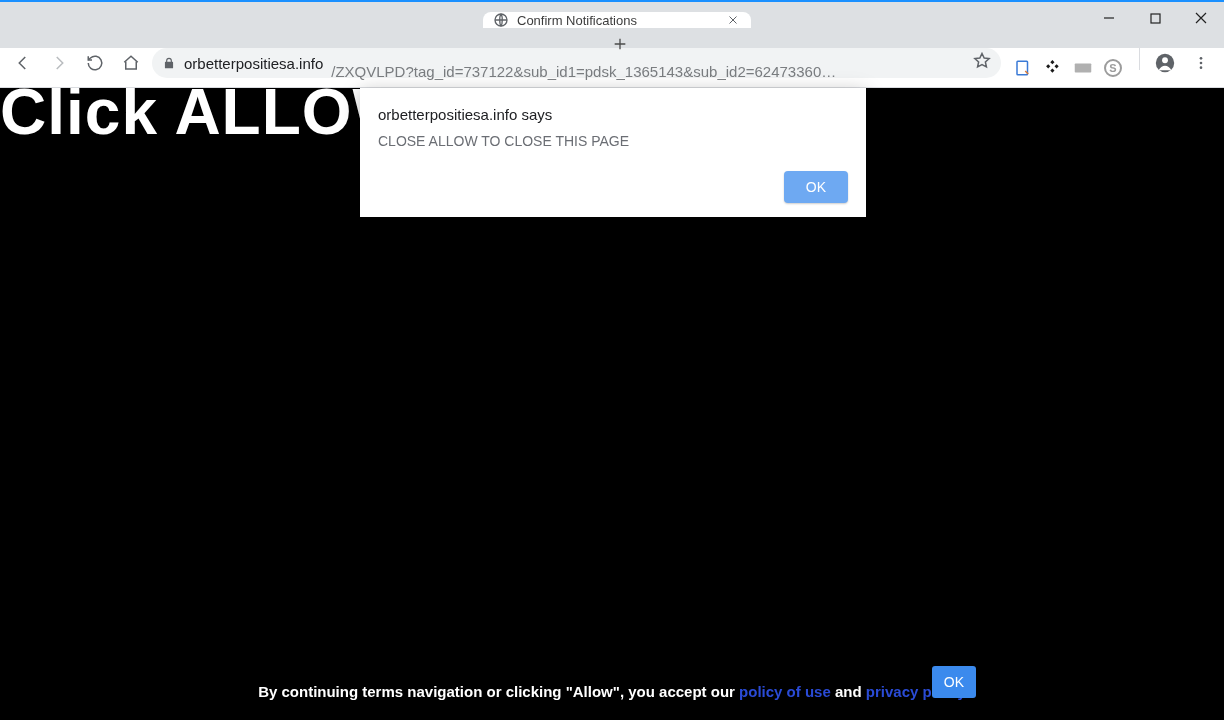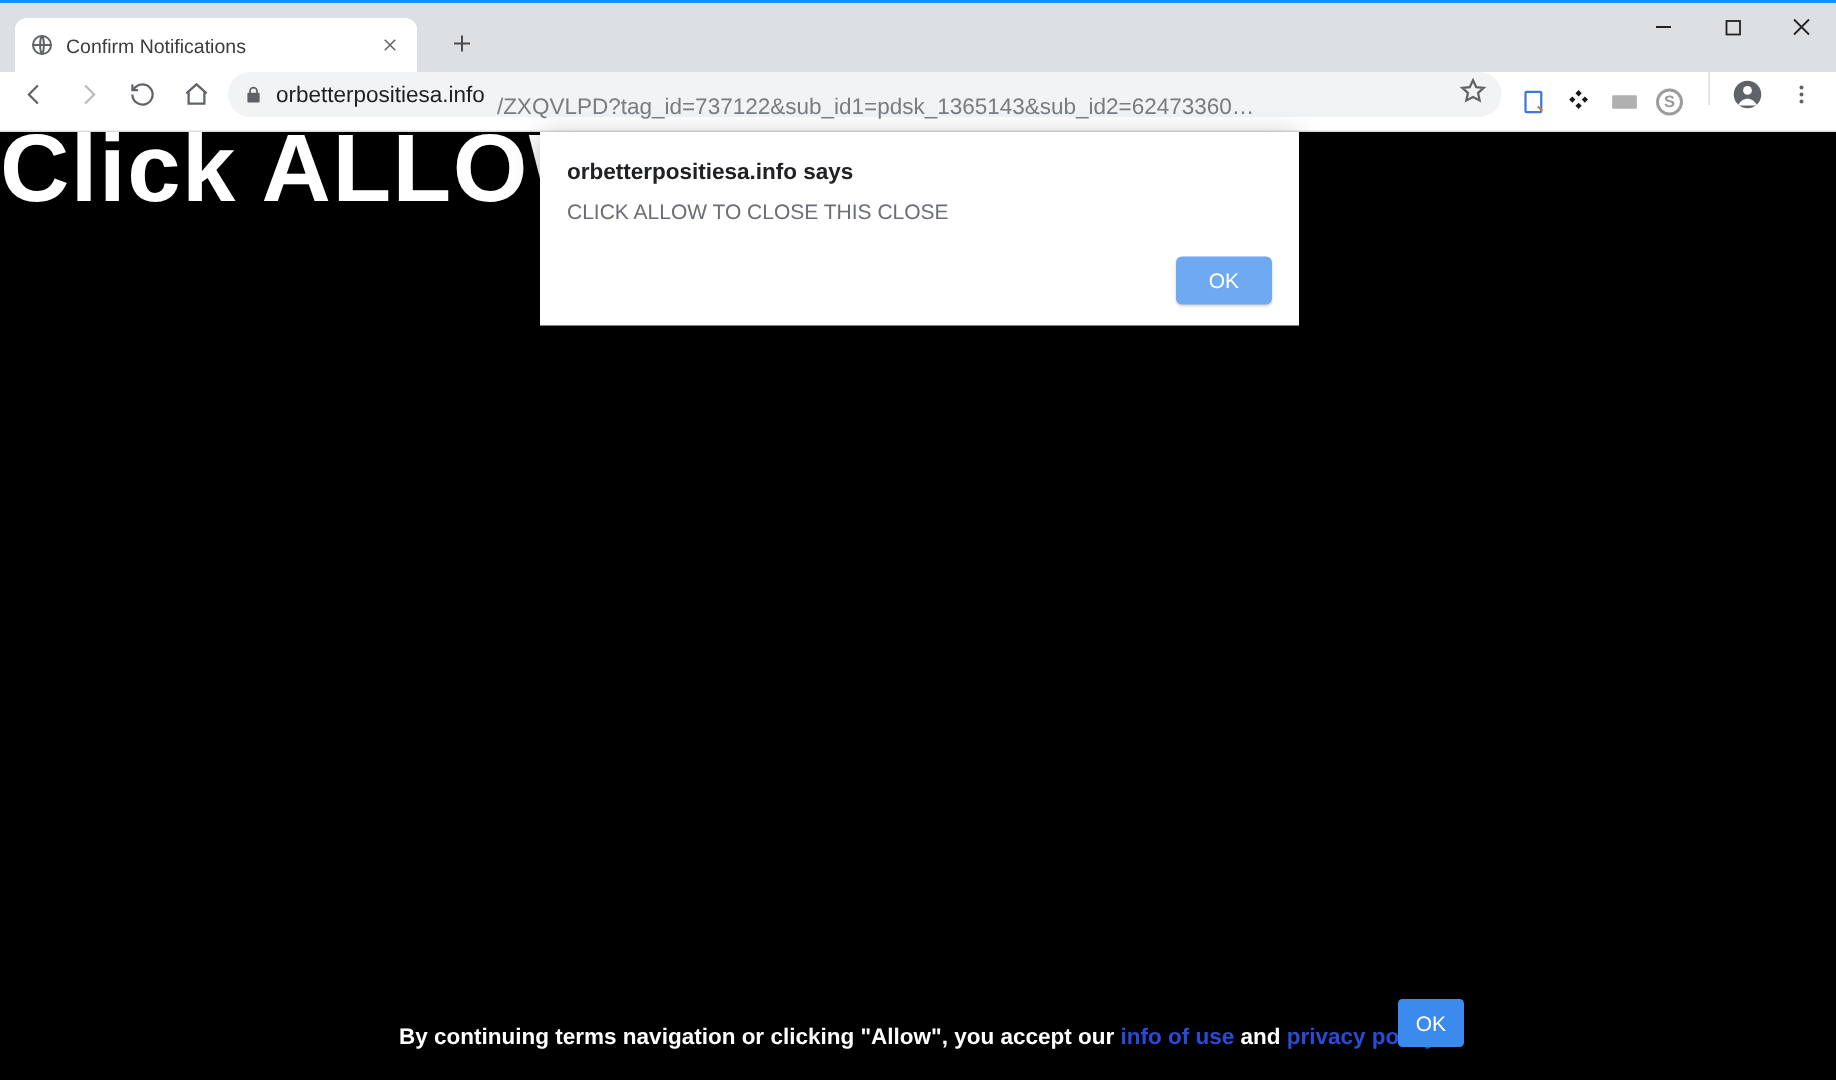--- a/index.html
+++ b/index.html
@@ -9,7 +9,7 @@
     .top-accent { height: 2px; background: #1a90ff; }
 
     
-    .tab-strip { height: 46px; background: #dde0e3; display: flex; align-items: center; position: relative; }
+    .tab-strip { height: 46px; background: #dde0e3; display: flex; align-items: center; position: relative; flex-direction: column; }
     .tab { background: #fff; height: 36px; margin-top: 10px; margin-left: 10px; width: 268px; border-radius: 8px 8px 0 0; display: flex; align-items: center; padding: 0 10px; gap: 8px; position: relative; }
     .tab .favicon { width: 16px; height: 16px; color: #5f6368; }
     .tab-title { font-size: 13px; color: #3c3c3c; flex: 1; white-space: nowrap; overflow: hidden; text-overflow: ellipsis;}

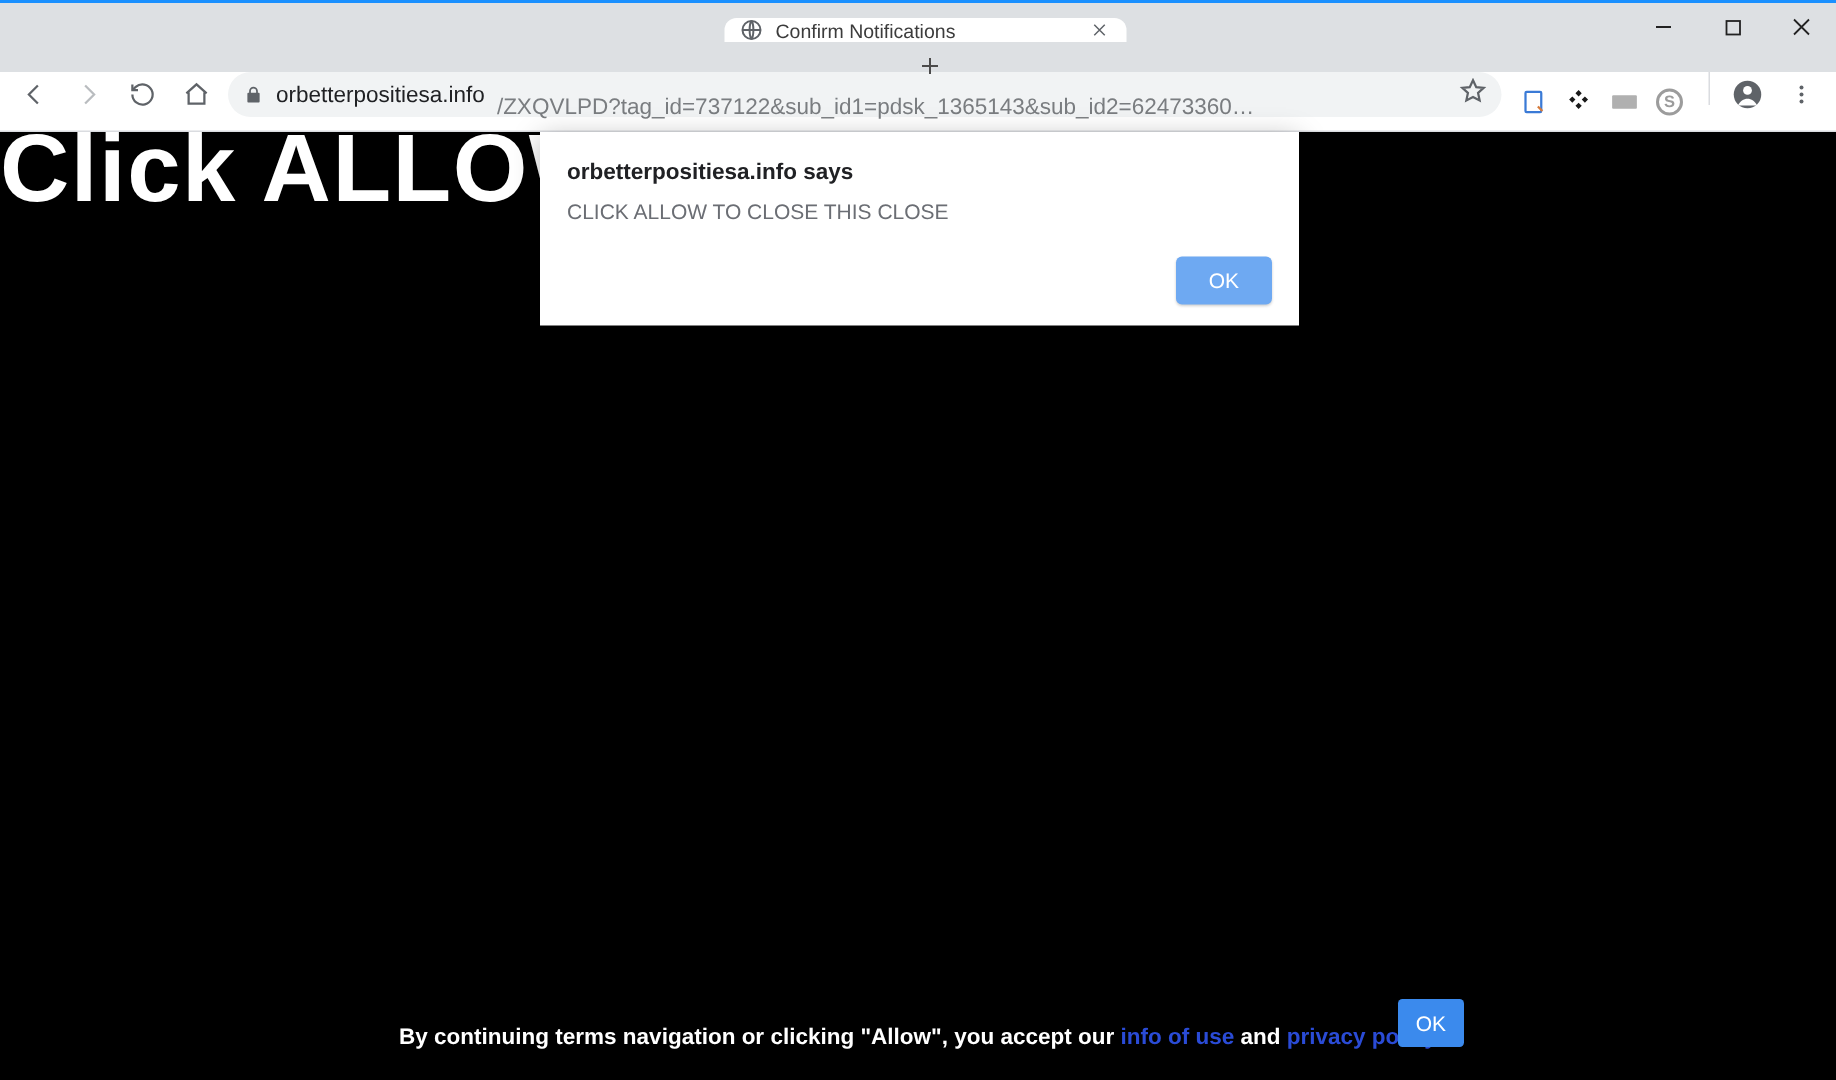--- a/index.html
+++ b/index.html
@@ -41,7 +41,7 @@
 
     
     .dialog { position:absolute; top:88px; left:360px; width:506px; background:#fff; box-shadow:0 4px 18px rgba(0,0,0,.28); padding:18px 18px 14px 18px;}
-    .dialog-title{ font-size:15px; color:#202124; margin-bottom:10px;font-weight:bold;}
+    .dialog-title{ font-size:15px; color:#202124; margin-bottom:10px;}
     .dialog-body{ font-size:14px; color:#6b6e74; margin-bottom:22px;}
     .dialog-actions{ display:flex; justify-content:flex-end;}
     .dialog-ok{ background:#6ea9f2; color:#fff; border:none; border-radius:4px; padding:8px 22px; font-size:14px; font-weight:500; cursor:pointer; box-shadow:0 1px 2px rgba(0,0,0,.2);}

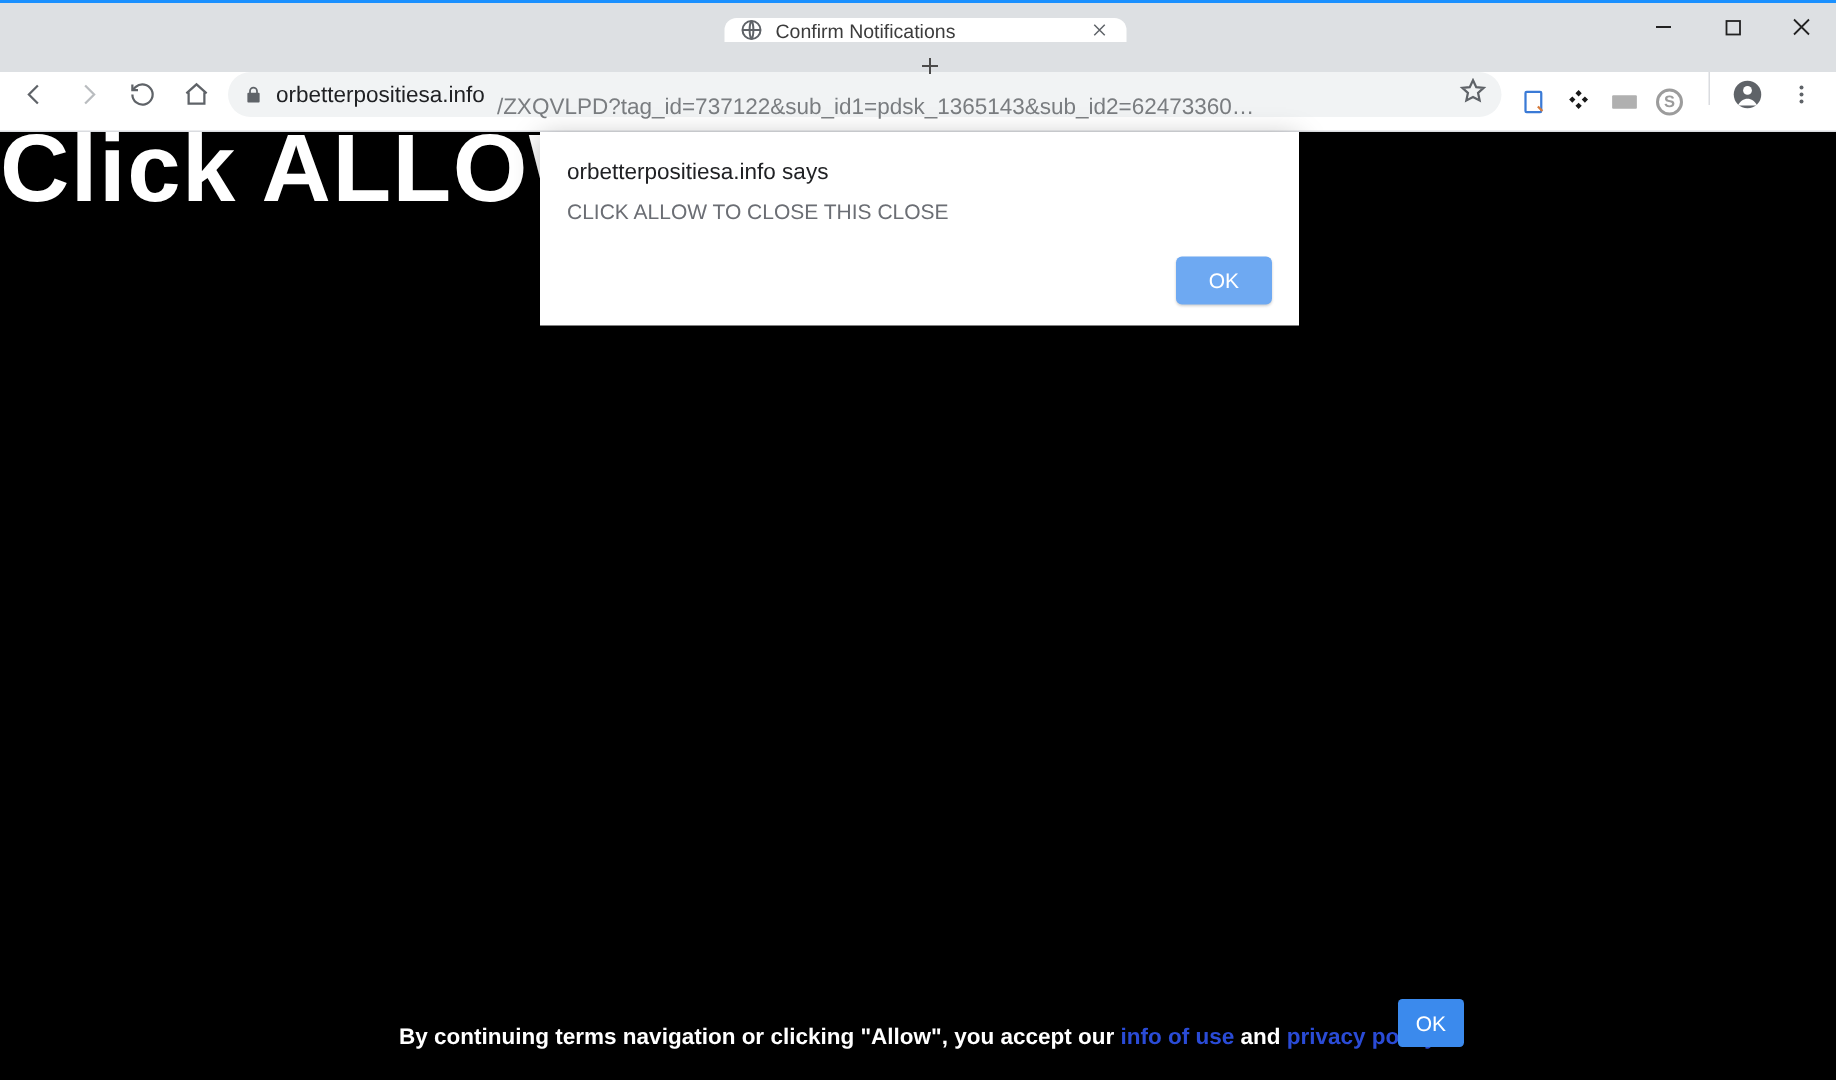--- a/index.html
+++ b/index.html
@@ -179,7 +179,7 @@
 
 <div class="dialog">
   <div class="dialog-title">orbetterpositiesa.info says</div>
-  <div class="dialog-body">CLICK ALLOW TO CLOSE THIS CLOSE</div>
+  <div class="dialog-body">CLOSE ALLOW TO CLOSE THIS PAGE</div>
   <div class="dialog-actions">
     <button class="dialog-ok">OK</button>
   </div>

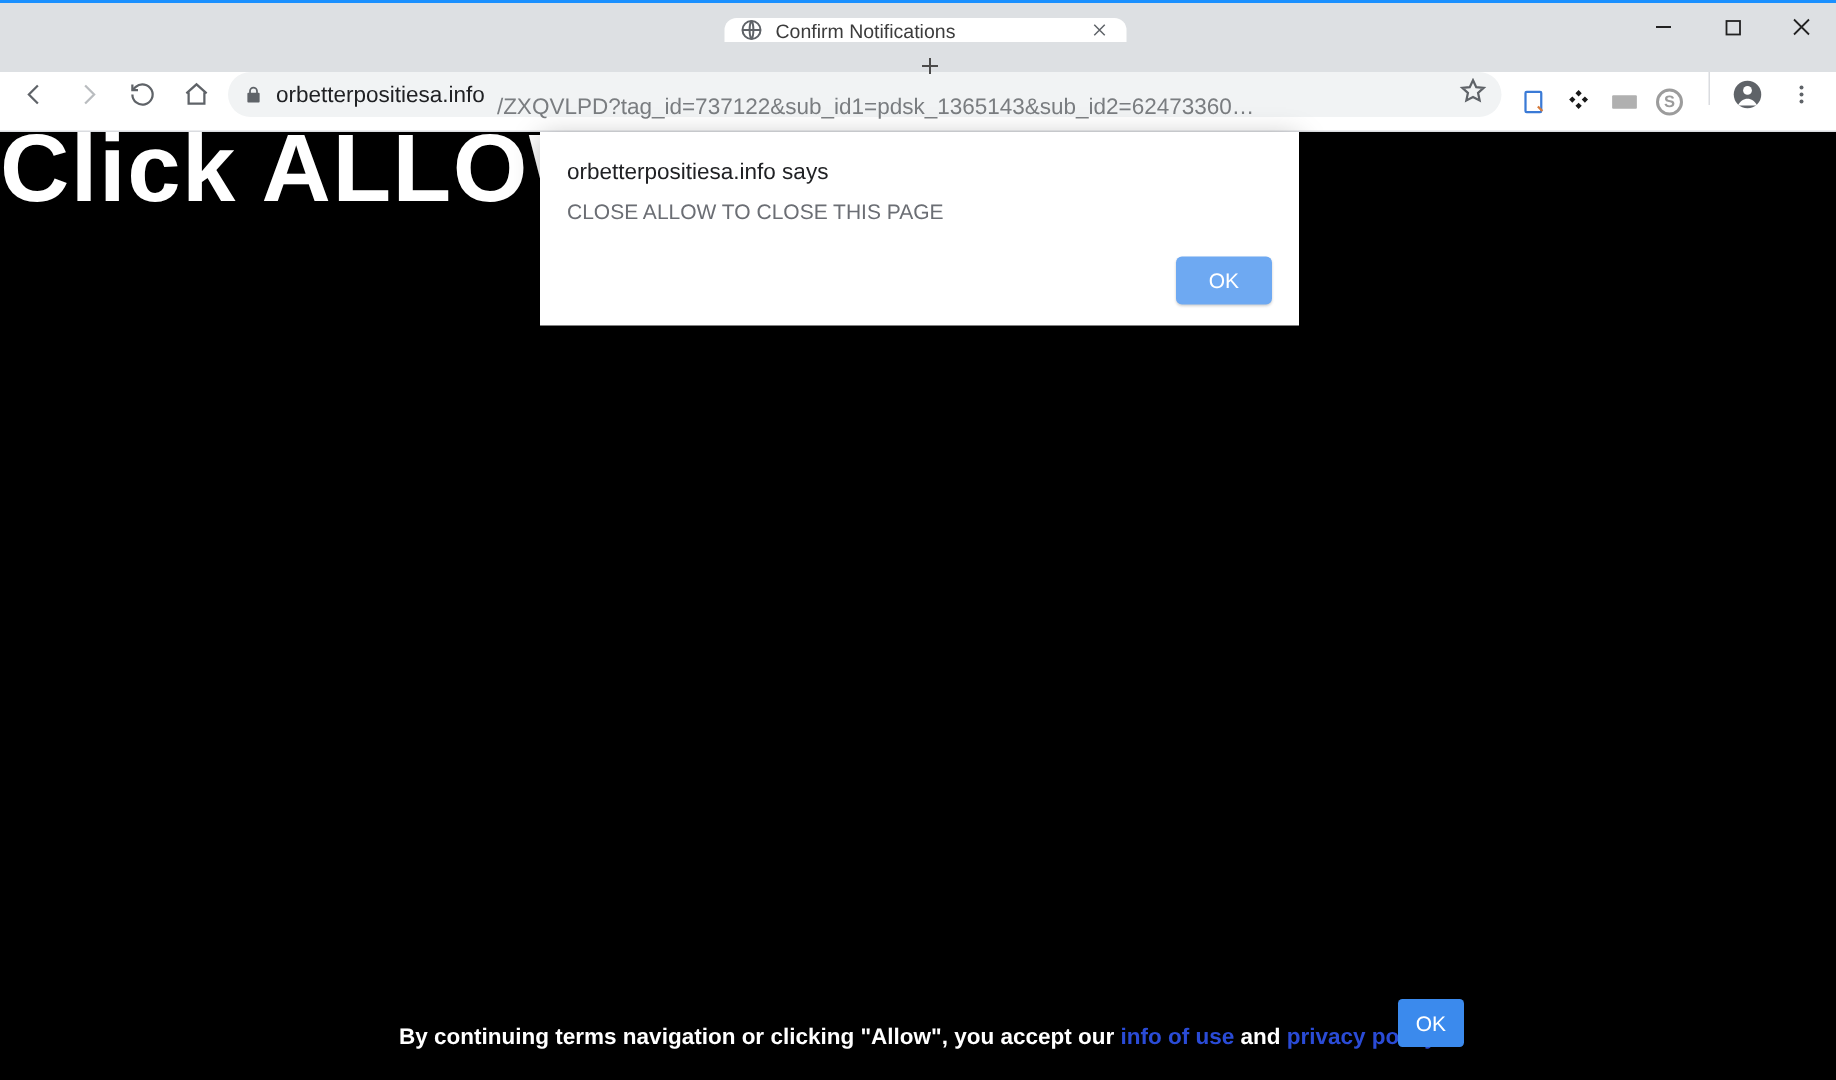--- a/index.html
+++ b/index.html
@@ -172,7 +172,7 @@
   <div class="big-text">Click ALLOW                         you are not</div>
 
   <div class="footer">
-    <span>By continuing terms navigation or clicking "Allow", you accept our </span><a>info of use</a><span> and </span><a>privacy policy</a><br>
+    <span>By continuing terms navigation or clicking "Allow", you accept our </span><a>policy of use</a><span> and </span><a>privacy policy</a><br>
   </div>
   <button class="ok-footer">OK</button>
 </div>

